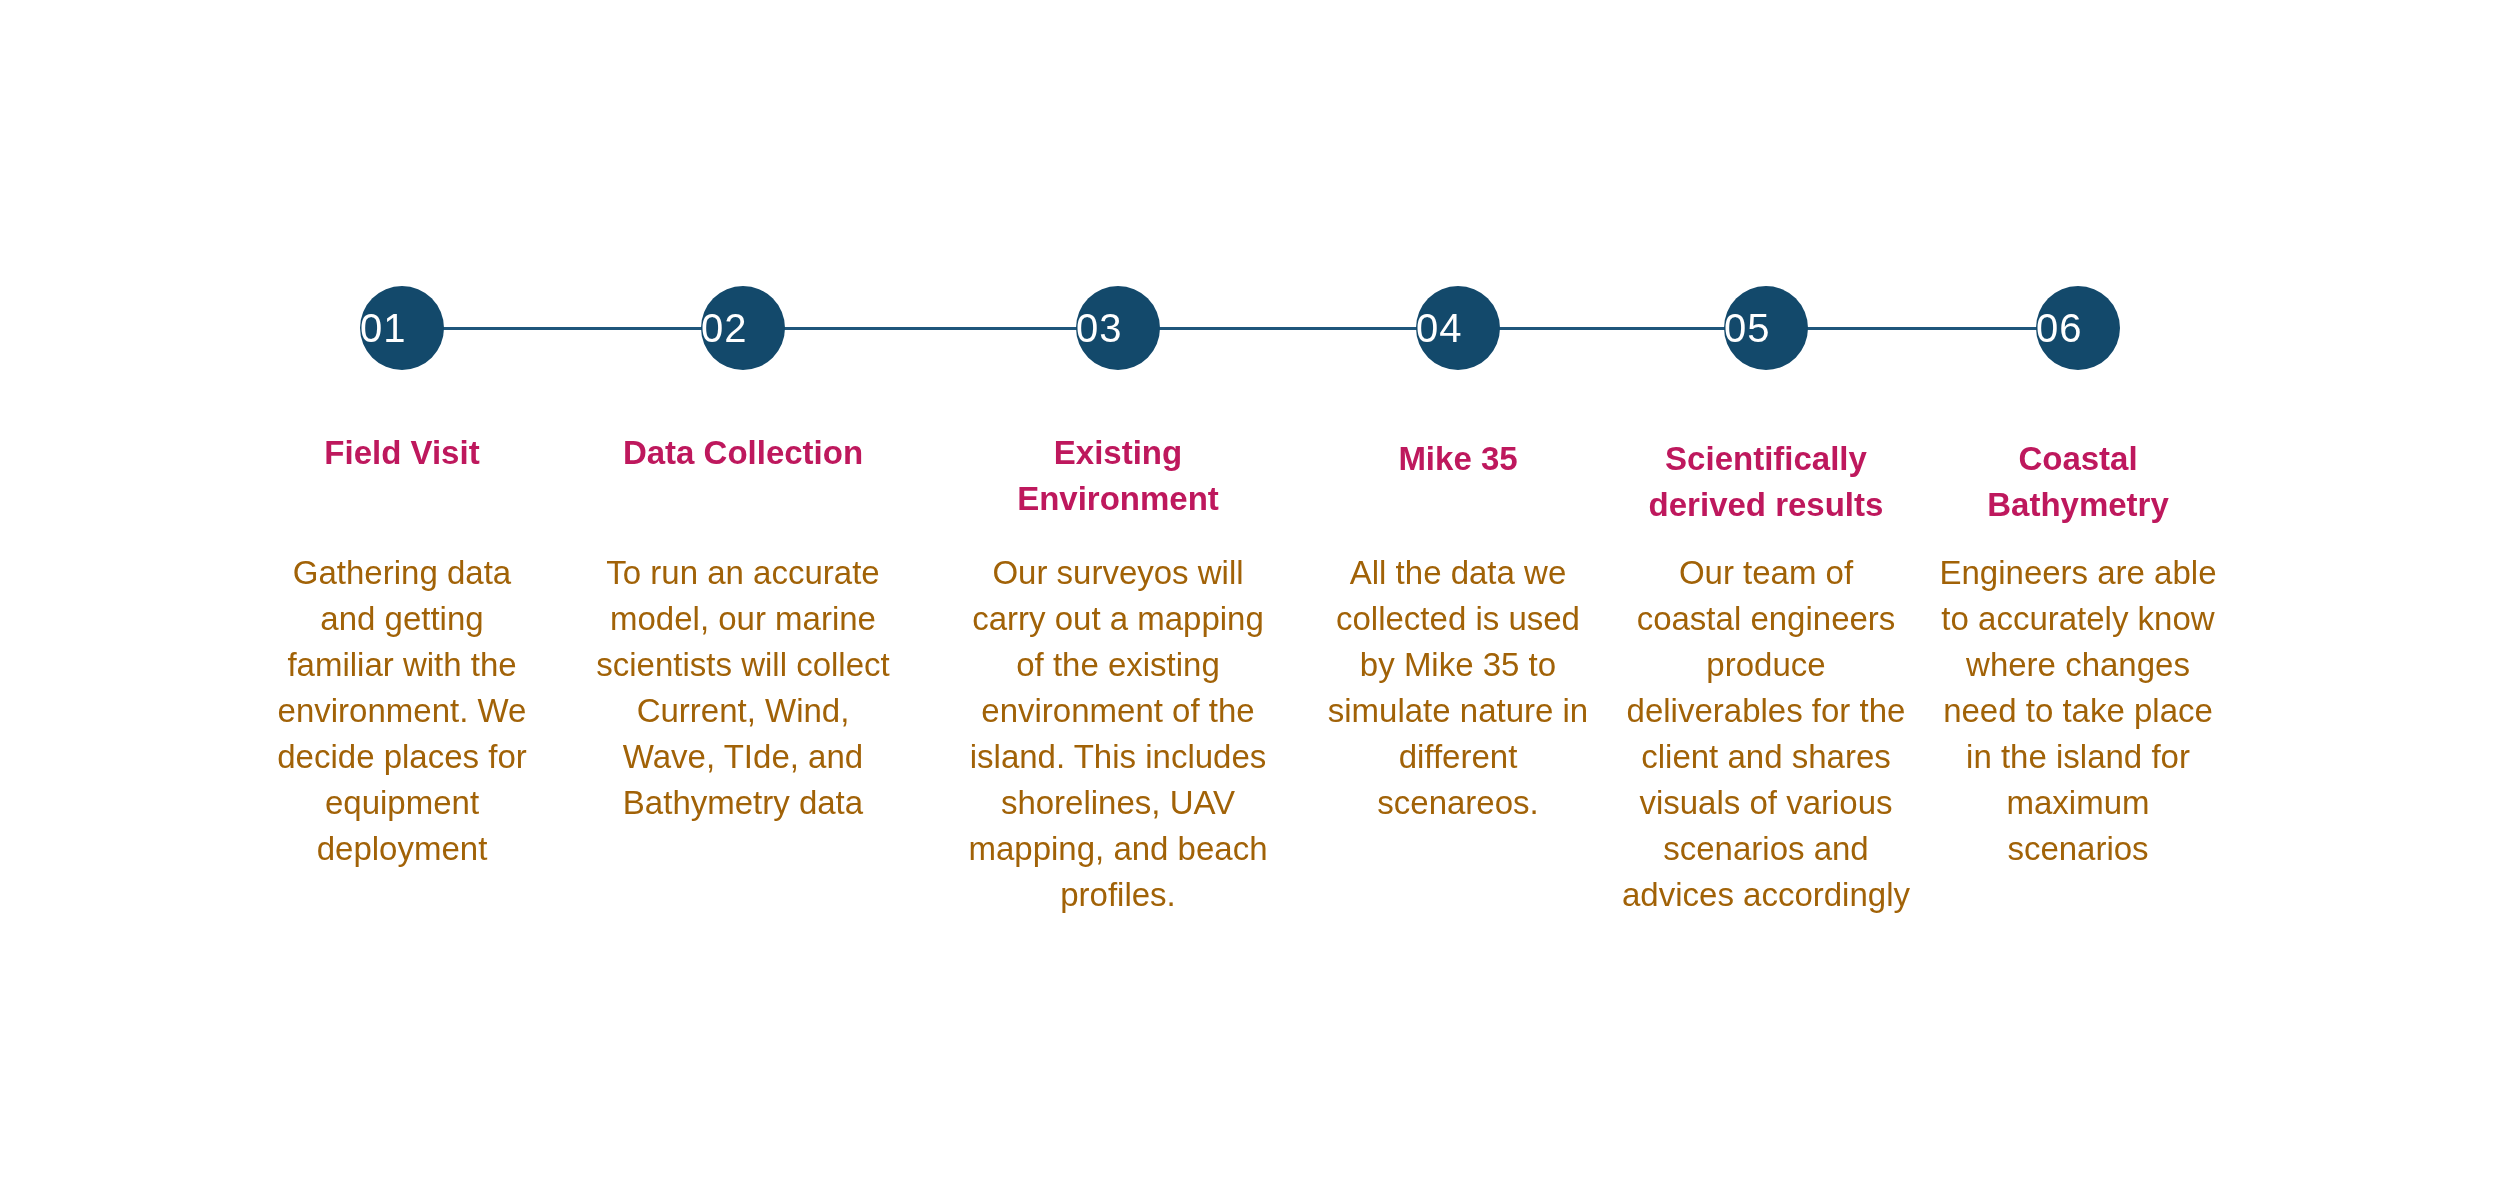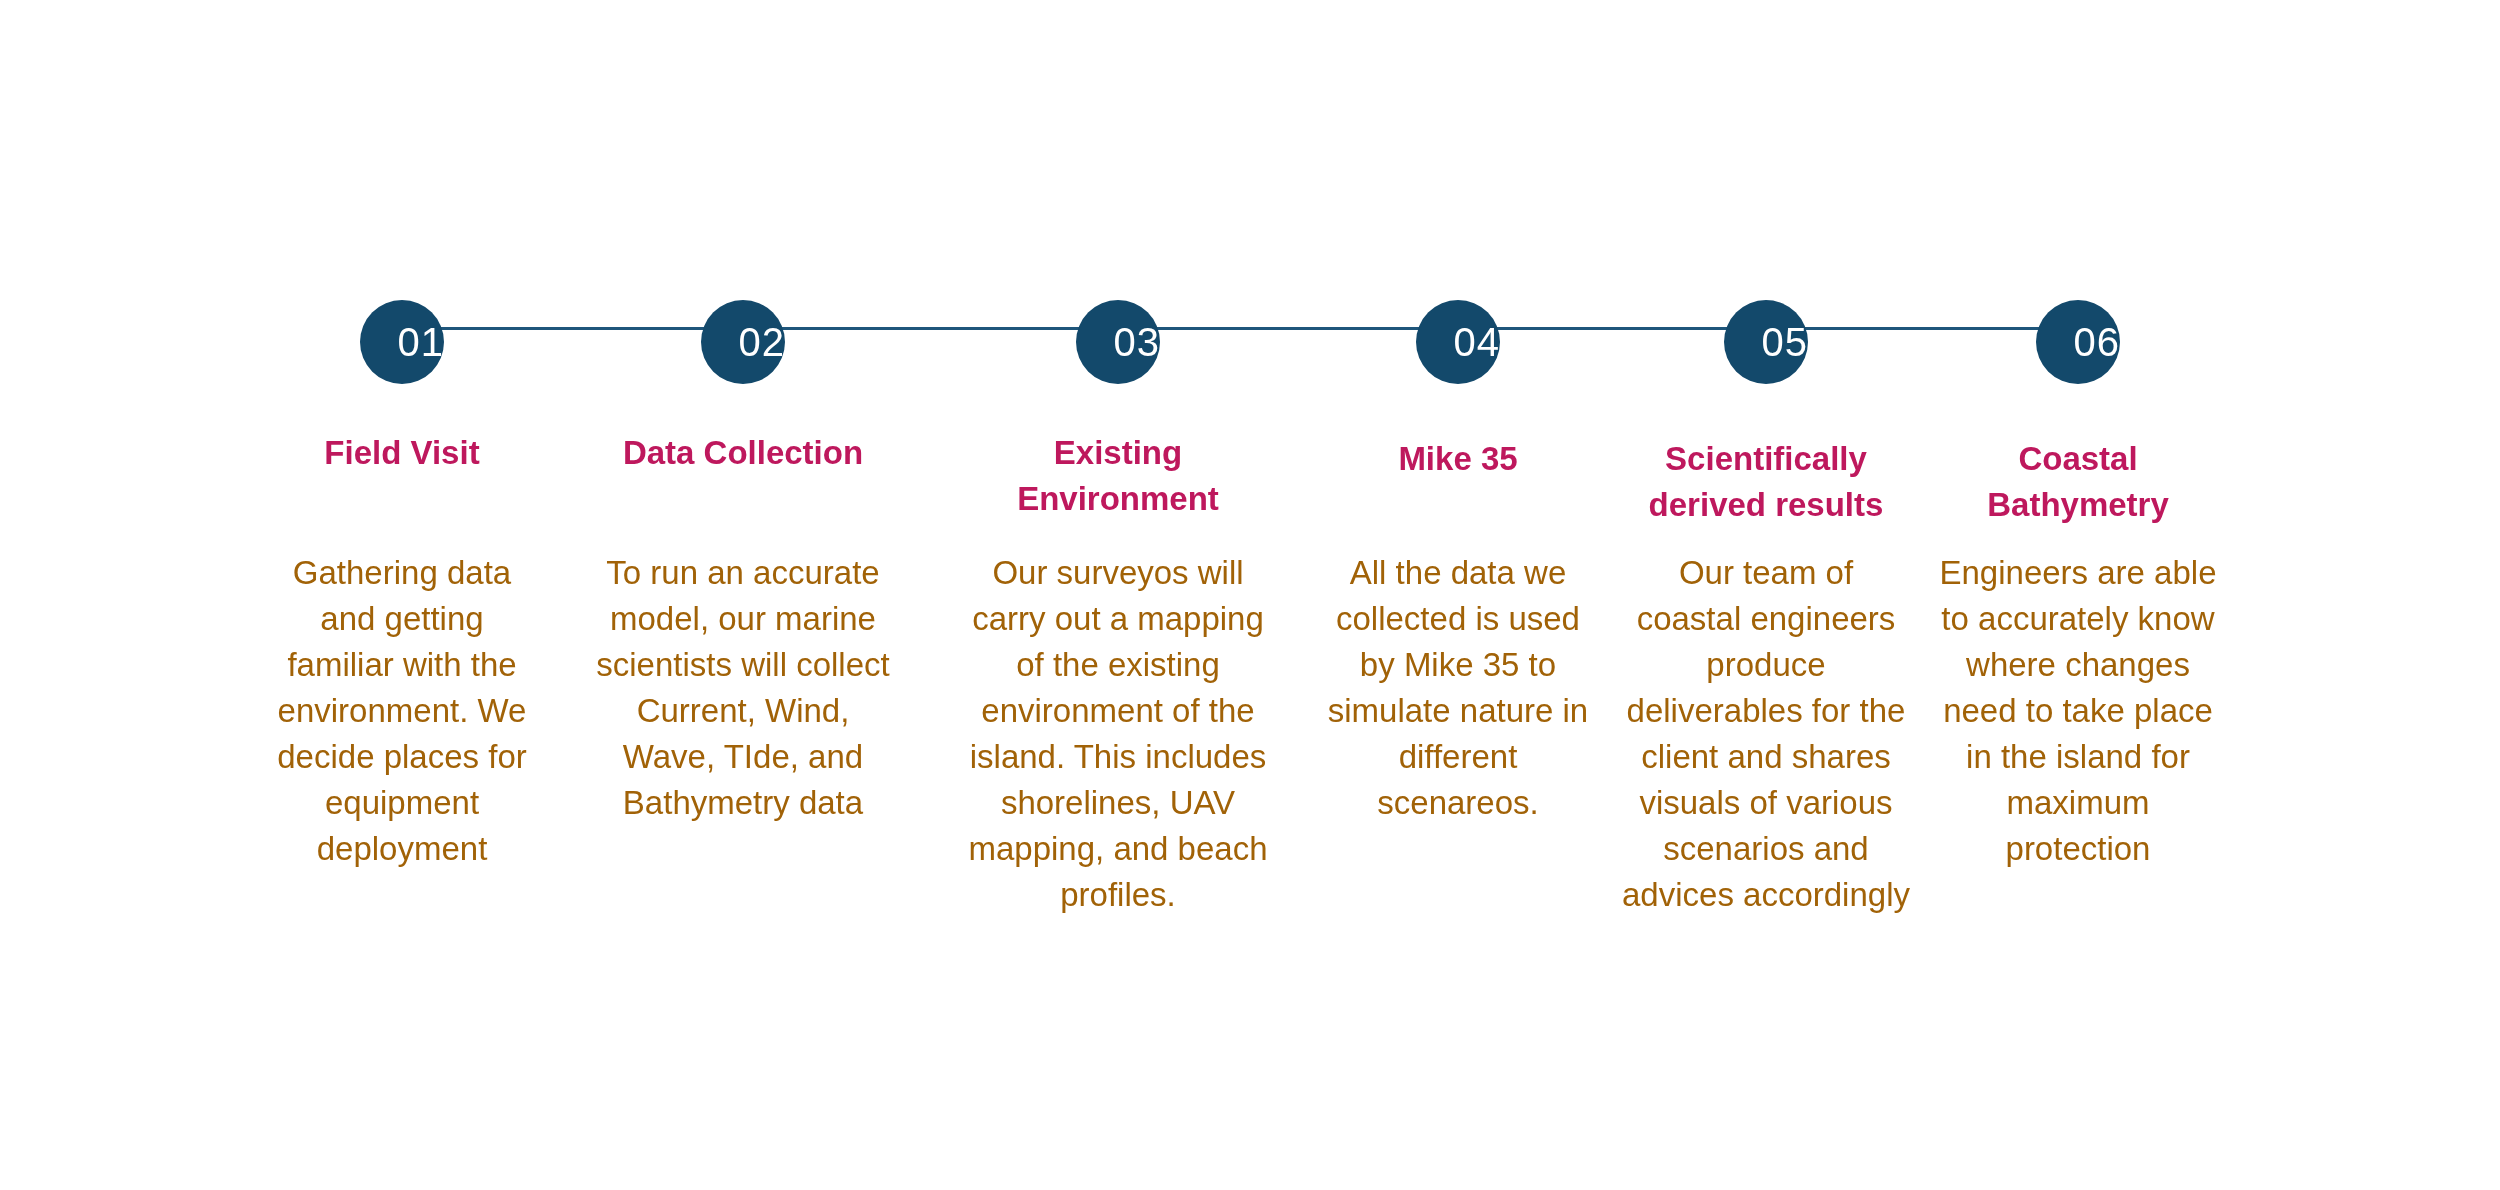--- a/index.html
+++ b/index.html
@@ -21,14 +21,14 @@
   }
   .circle {
     position: absolute;
-    top: 300px;
+    top: 286px;
     width: 84px;
     height: 84px;
     border-radius: 50%;
     background: #13496b;
     display: flex;
     align-items: center;
-    justify-content: flex-end;
+    justify-content: flex-start;
   }
   .circle .num {
     color: #ffffff;

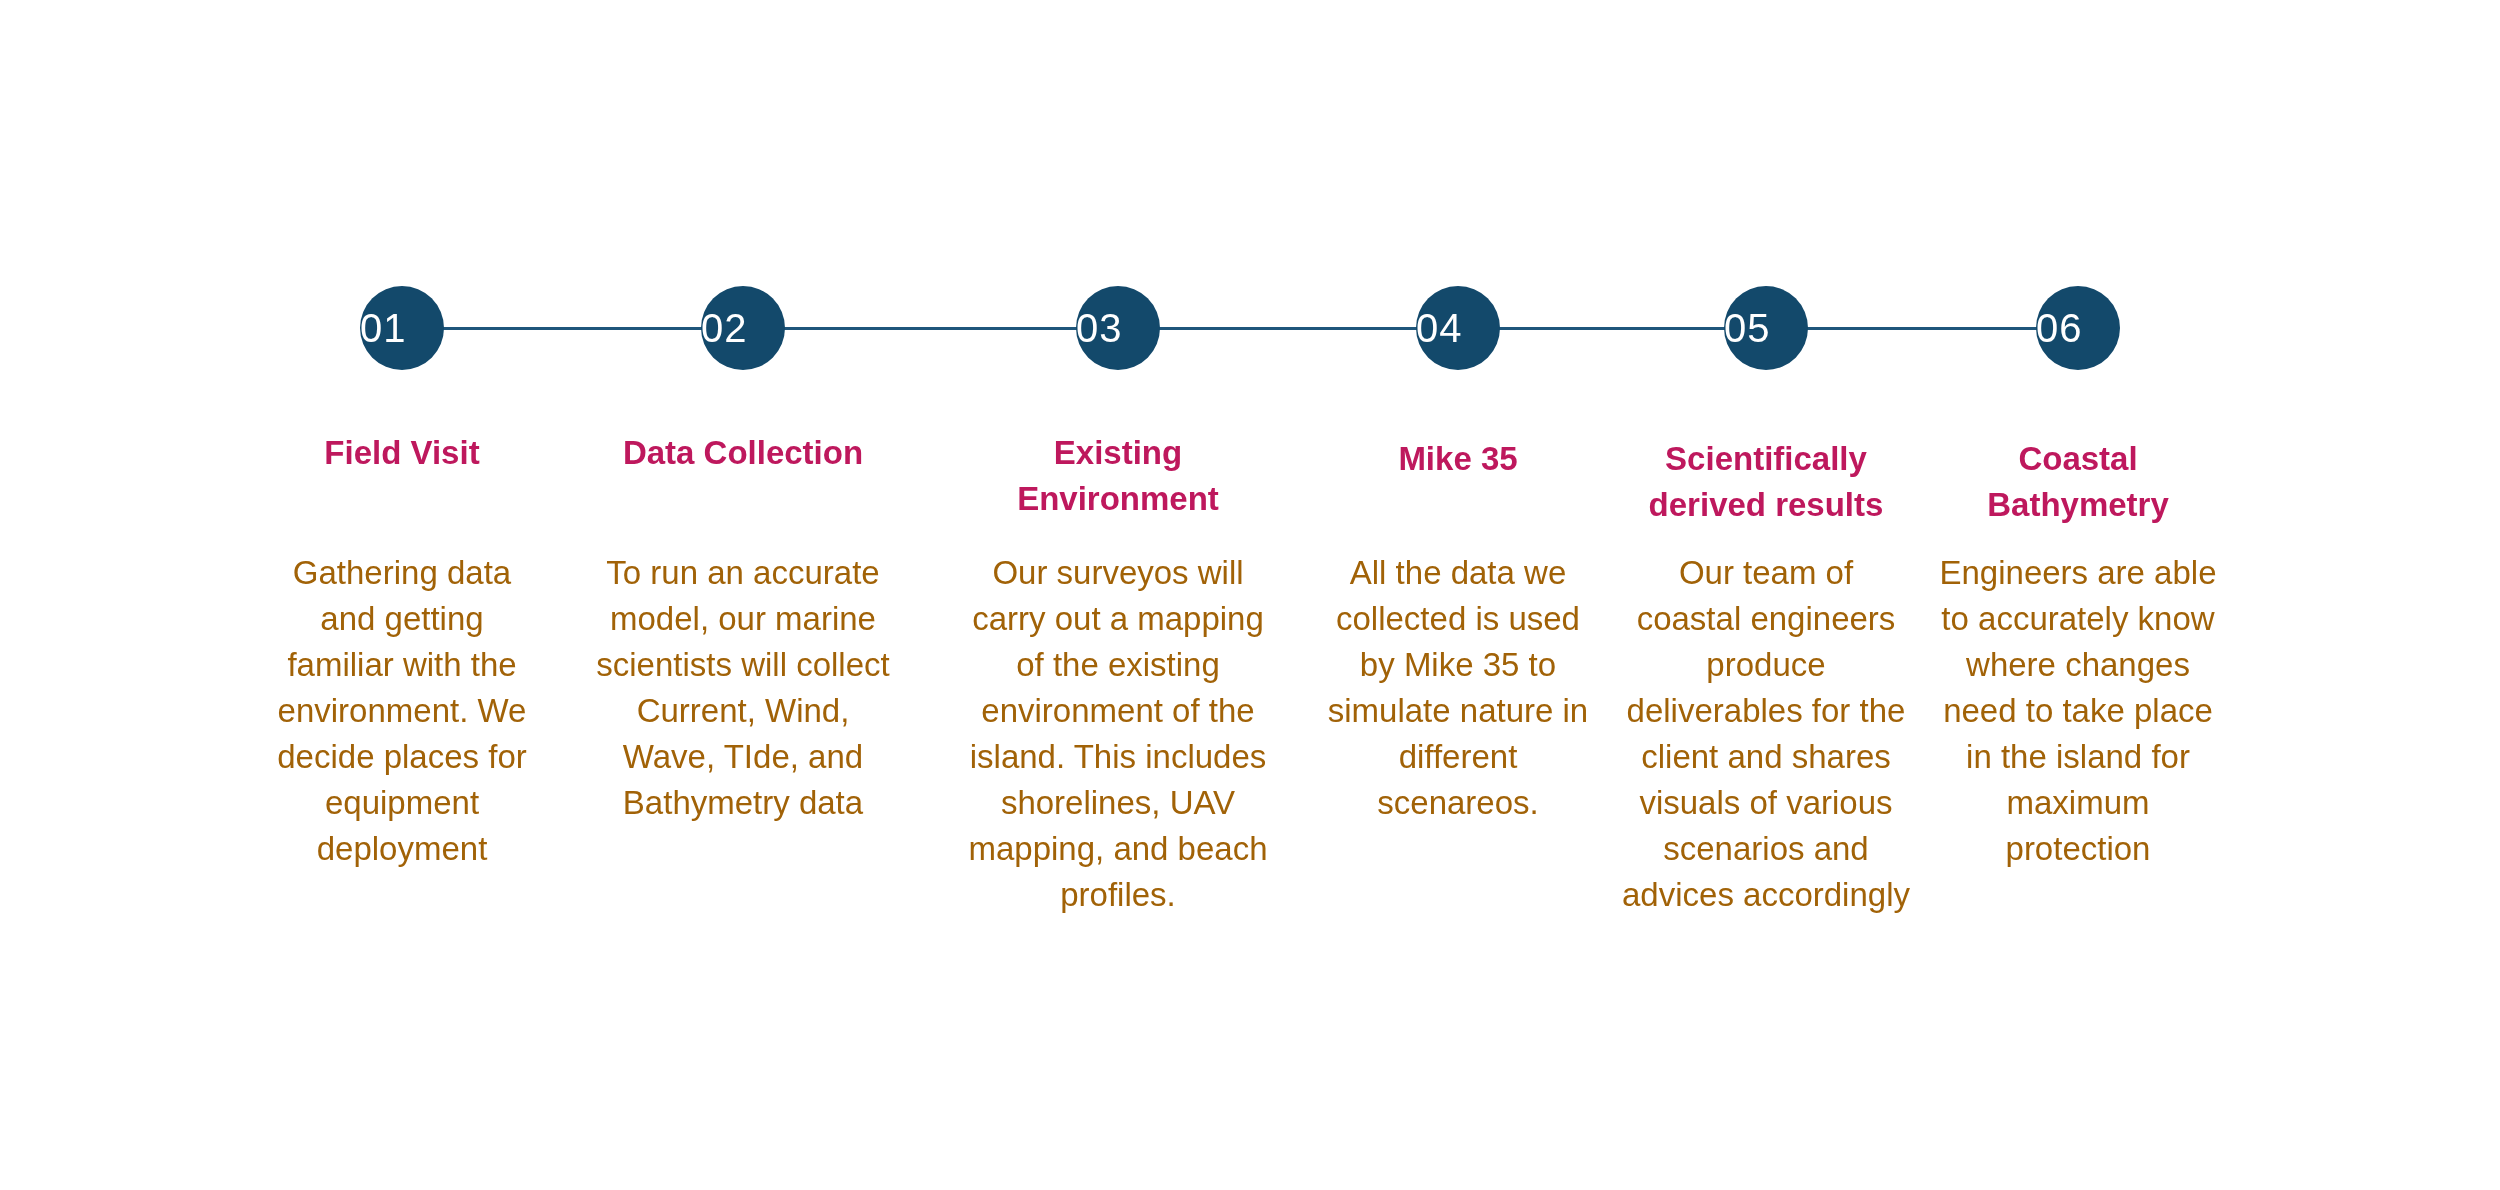--- a/index.html
+++ b/index.html
@@ -163,7 +163,7 @@
 need to take place
 in the island for
 maximum
-protection</div>
+scenarios</div>
   </div>
 
 </div>

